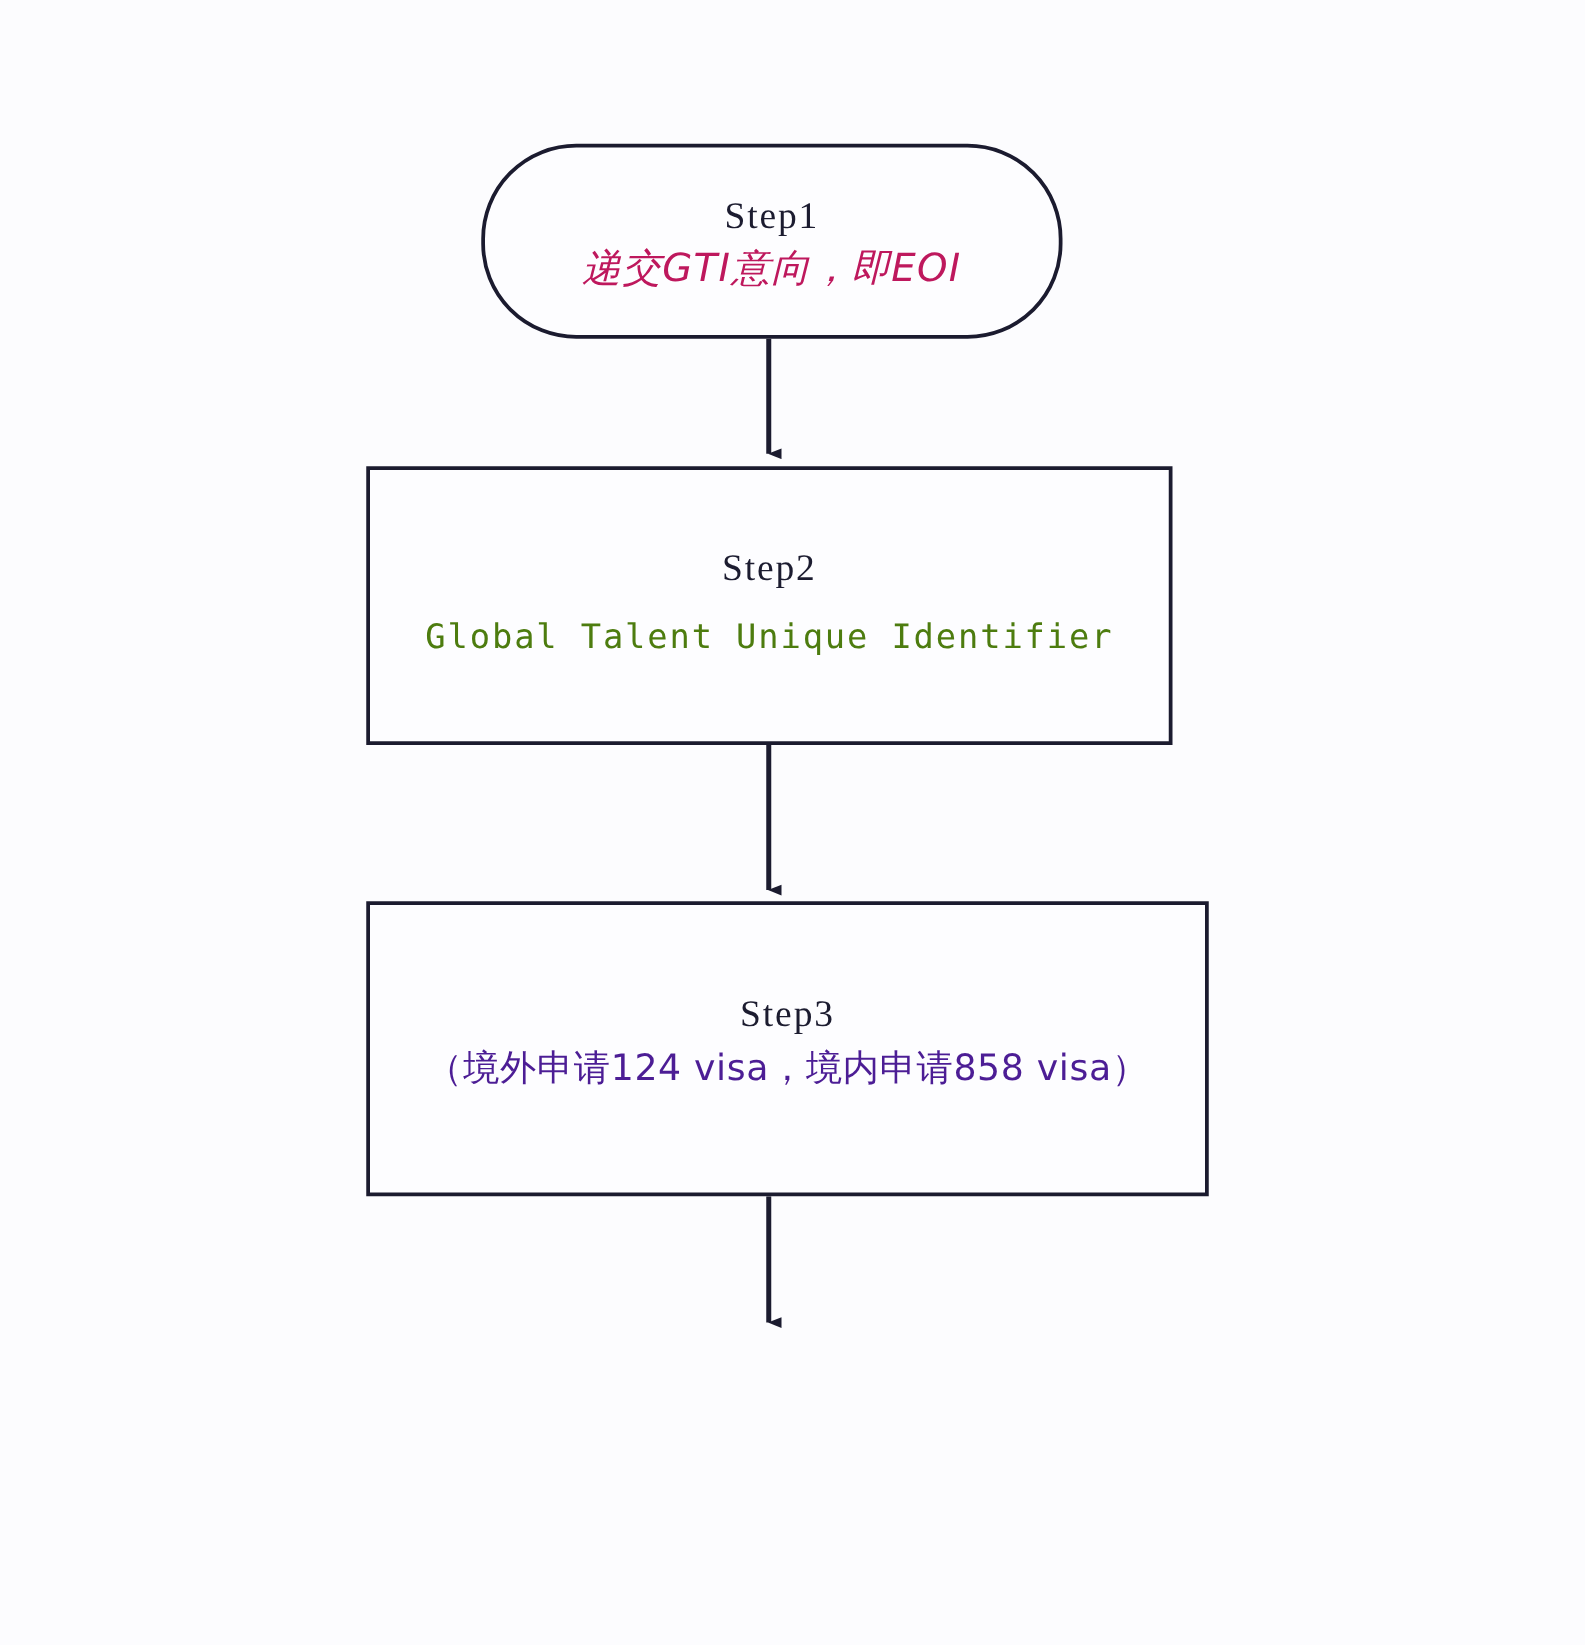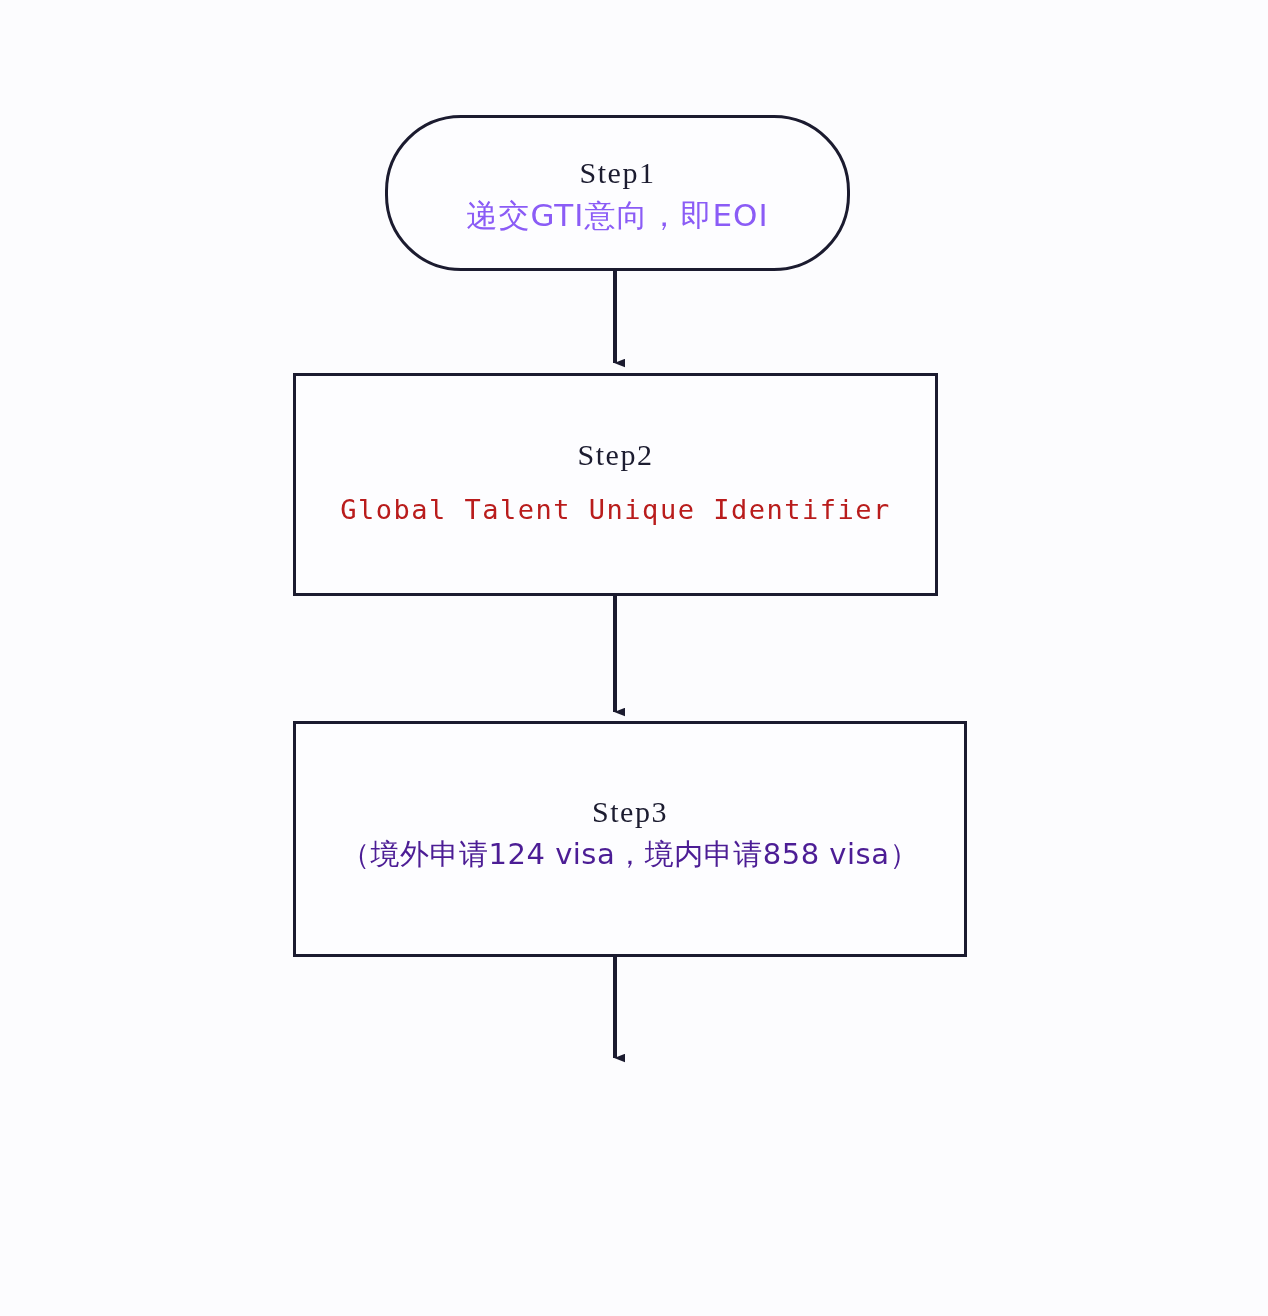--- a/index.html
+++ b/index.html
@@ -92,9 +92,10 @@
     font-family: "DejaVu Sans", "Liberation Sans", sans-serif;
     font-size: 31px;
     letter-spacing: 1px;
-    color: #8b5cf6;
+    color: #be185d;
     white-space: nowrap;
     margin-top: 2px;
+    font-style: italic;
   }
 
   .line-en {

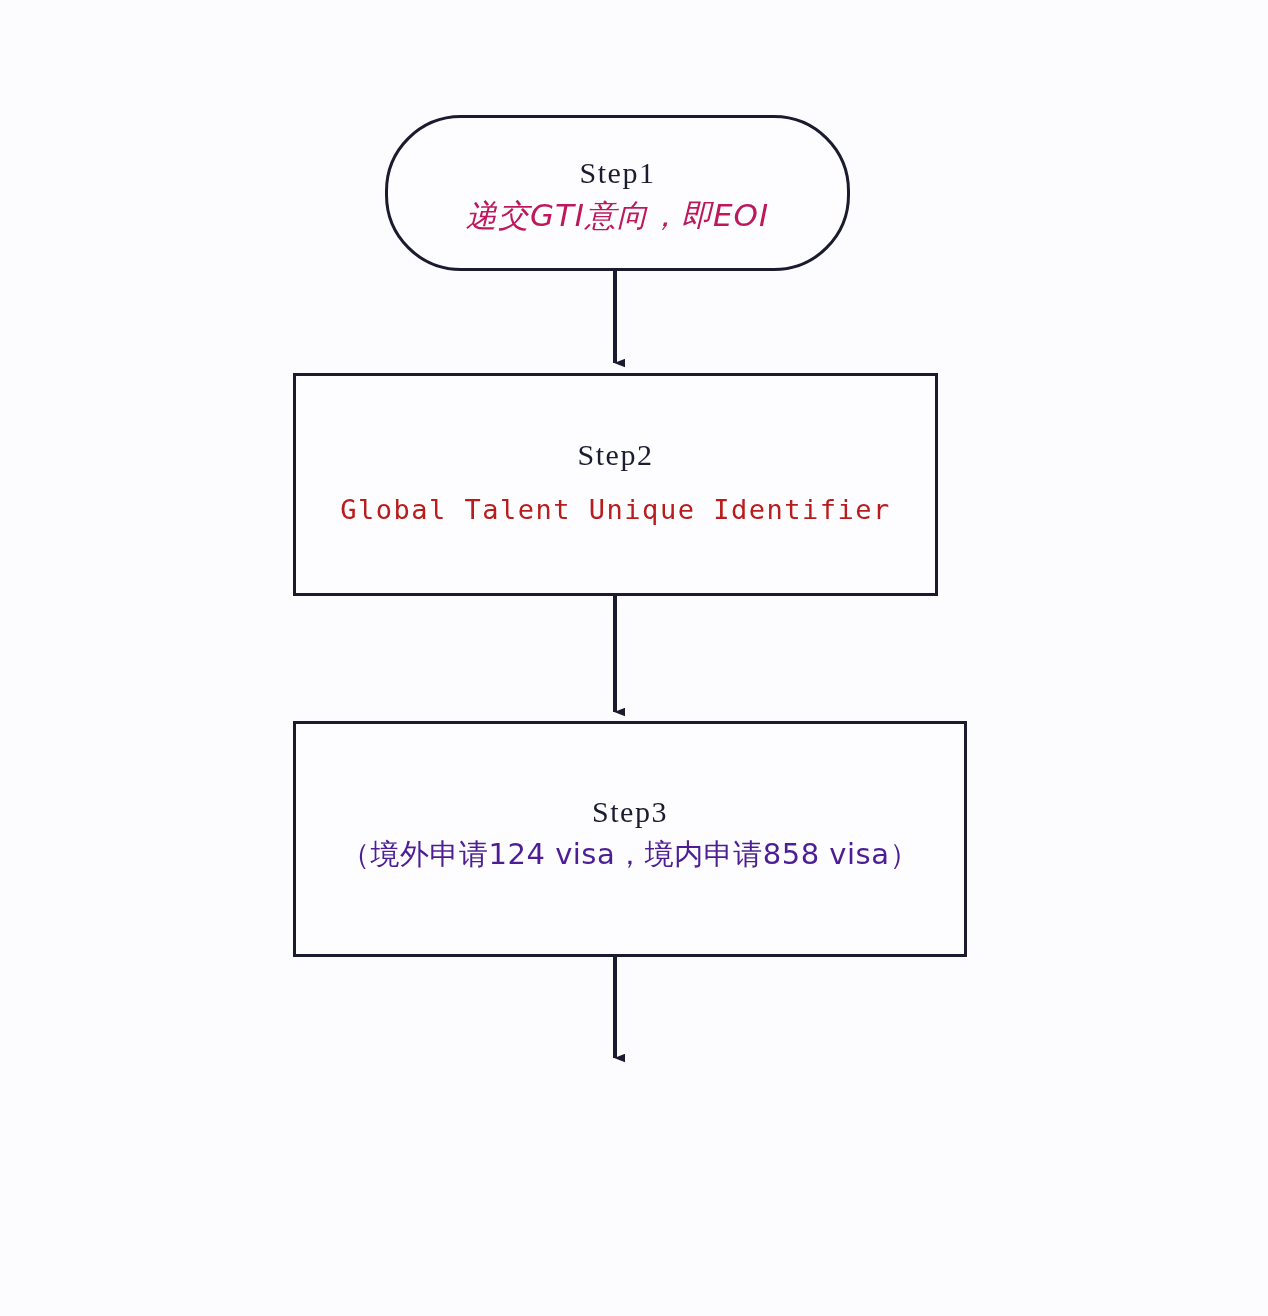--- a/index.html
+++ b/index.html
@@ -102,7 +102,7 @@
     font-family: "DejaVu Sans Mono", "Liberation Mono", monospace;
     font-size: 27px;
     letter-spacing: 1.5px;
-    color: #b91c1c;
+    color: #4d7c0f;
     white-space: nowrap;
     margin-top: 16px;
   }

